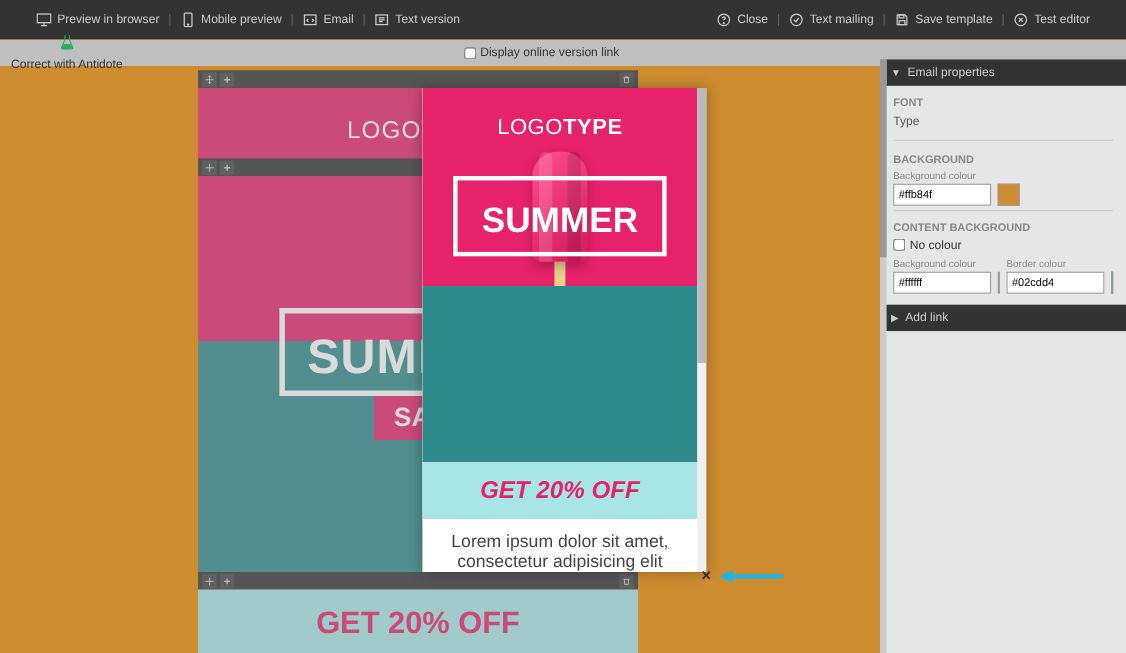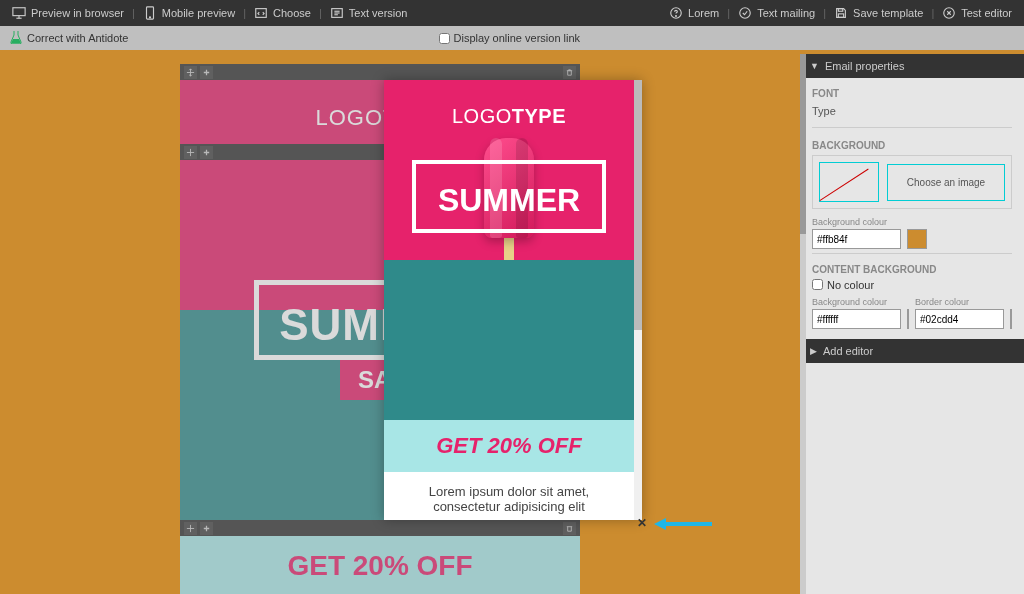--- a/index.html
+++ b/index.html
@@ -6,7 +6,7 @@
 body { width: 1024px; height: 594px; overflow: hidden; background: #cc8c2f; position: relative; }
 
 
-.topbar { height: 26px; background: #333; color: #ccc; display: flex; align-items: center; padding: 0 4px; font-size: 11px; justify-content: space-between; position: relative; z-index: 5; }
+.topbar { height: 36px; background: #333; color: #ccc; display: flex; align-items: center; padding: 0 25px; font-size: 11px; justify-content: space-between; position: relative; z-index: 5; }
 .topbar-left, .topbar-right { display: flex; align-items: center; gap: 0; }
 .topbar-item { display: flex; align-items: center; gap: 5px; padding: 0 8px; cursor: pointer; }
 .topbar-sep { color: #666; }

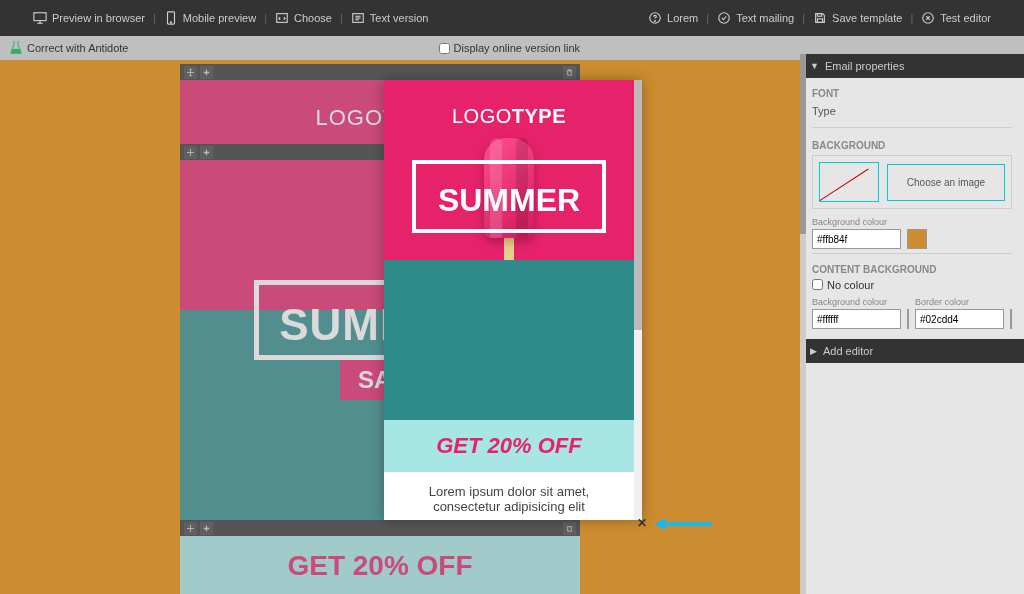--- a/index.html
+++ b/index.html
@@ -117,7 +117,7 @@
             <path d="M6 7l-1.5 1.5L6 10M10 7l1.5 1.5L10 10"></path>
           </svg>
         </span>
-      <span>Choose</span>
+      <span>Email</span>
     </div>
     <span class="topbar-sep">|</span>
     <div class="topbar-item">

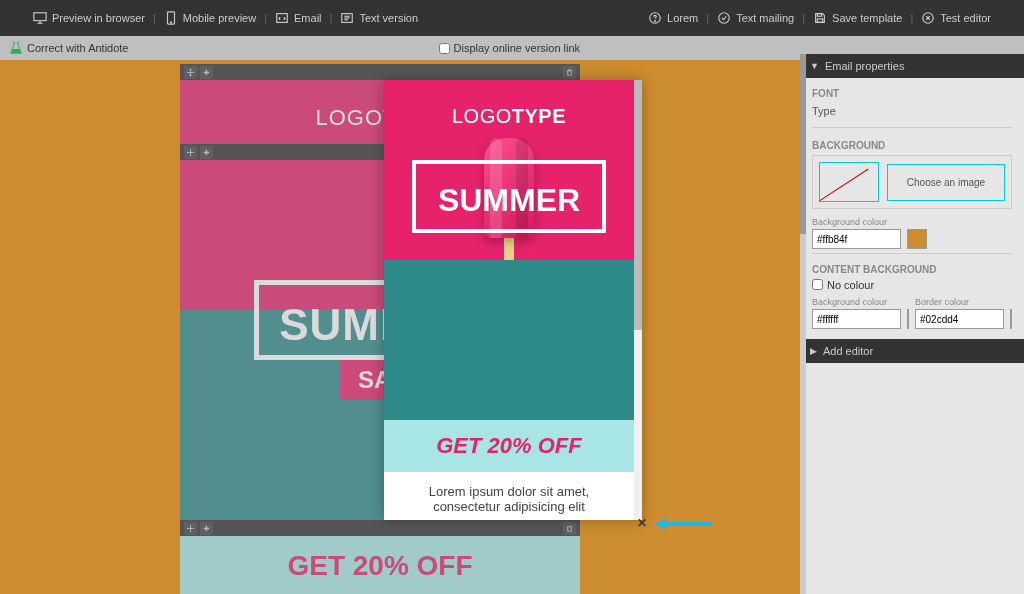--- a/index.html
+++ b/index.html
@@ -141,7 +141,7 @@
             <circle cx="8" cy="11.5" r="0.5" fill="#ccc"></circle>
           </svg>
         </span>
-      <span>Lorem</span>
+      <span>Close</span>
     </div>
     <span class="topbar-sep">|</span>
     <div class="topbar-item">

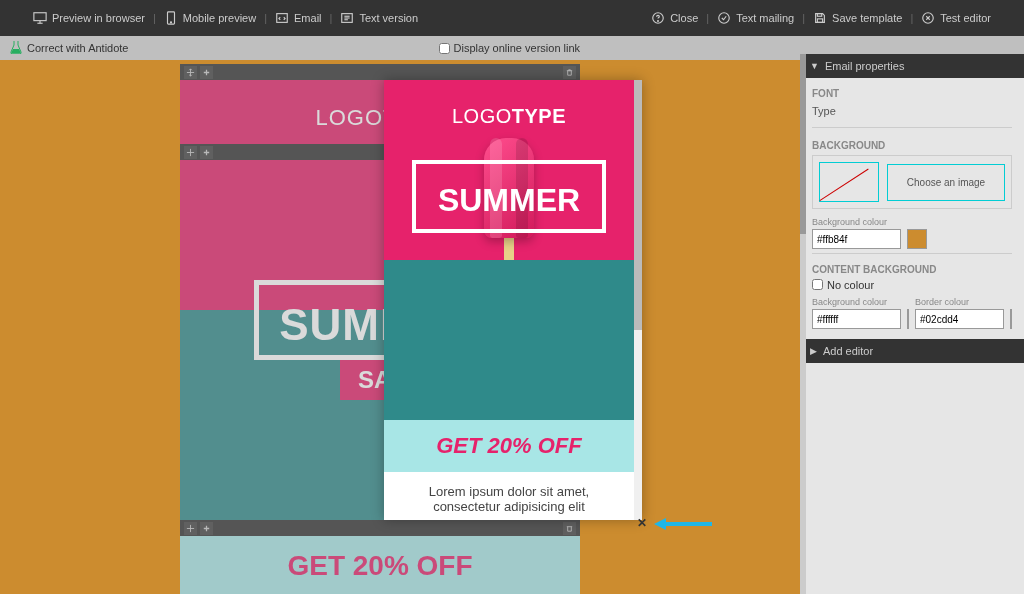--- a/index.html
+++ b/index.html
@@ -14,7 +14,7 @@
 
 
 .secondbar { height: 24px; background: #bfbfbf; display: flex; align-items: center; padding: 0 10px; font-size: 11px; color: #333; gap: 10px; position: relative; z-index: 5; }
-.secondbar .antidote { display: flex; align-items: center; gap: 5px; cursor: pointer; }
+.secondbar .antidote { display: flex; align-items: center; gap: 5px; cursor: pointer; flex-direction: column; }
 .beaker-ico { width: 12px; height: 14px; }
 .display-online { display: flex; align-items: center; gap: 4px; margin-left: 300px; }
 .display-online input { width: 11px; height: 11px; }

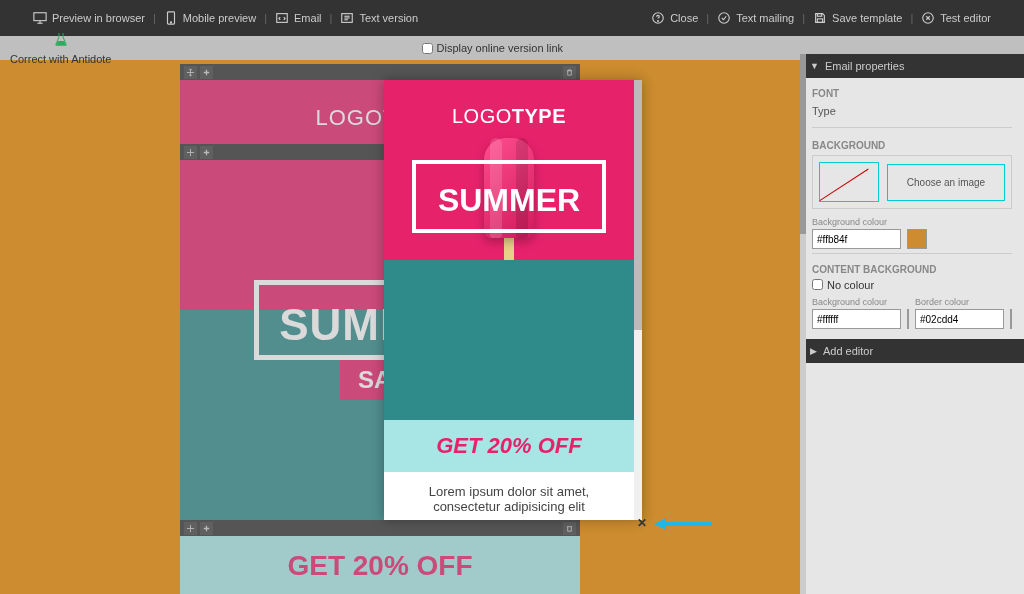--- a/index.html
+++ b/index.html
@@ -288,10 +288,6 @@
       <div class="sb-type">Type</div>
     </div>
     <div class="sb-label">BACKGROUND</div>
-    <div class="bg-picker">
-      <div class="bg-slash"></div>
-      <div class="choose-img"><span>Choose an image</span></div>
-    </div>
     <div class="color-col">
       <label>Background colour</label>
       <div class="color-row">

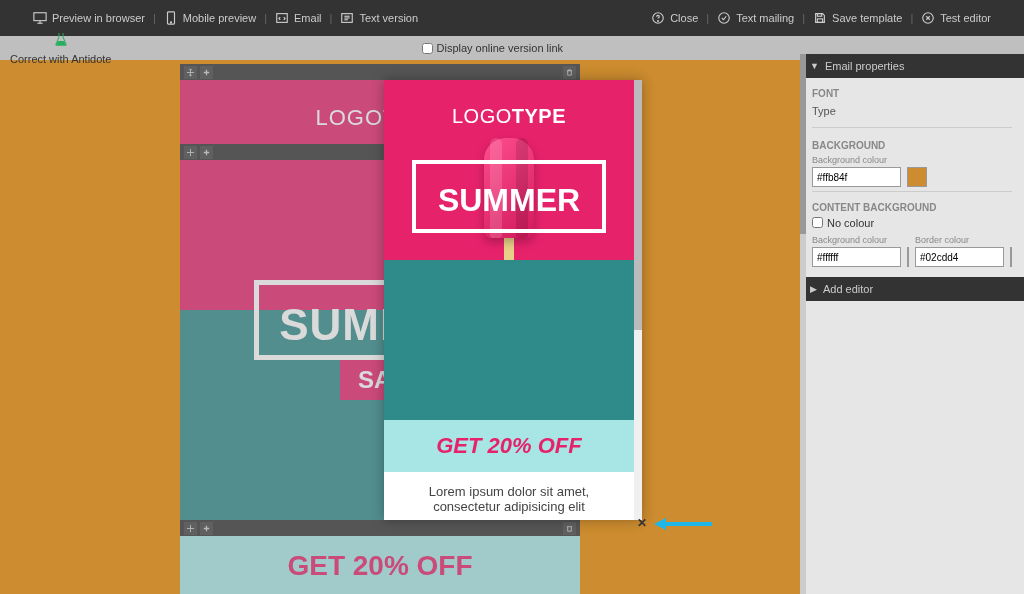--- a/index.html
+++ b/index.html
@@ -316,7 +316,7 @@
   </div>
   <div class="panel-header">
     <span class="arrow">▶</span>
-    <span>Add editor</span>
+    <span>Add link</span>
   </div>
 </div>
 

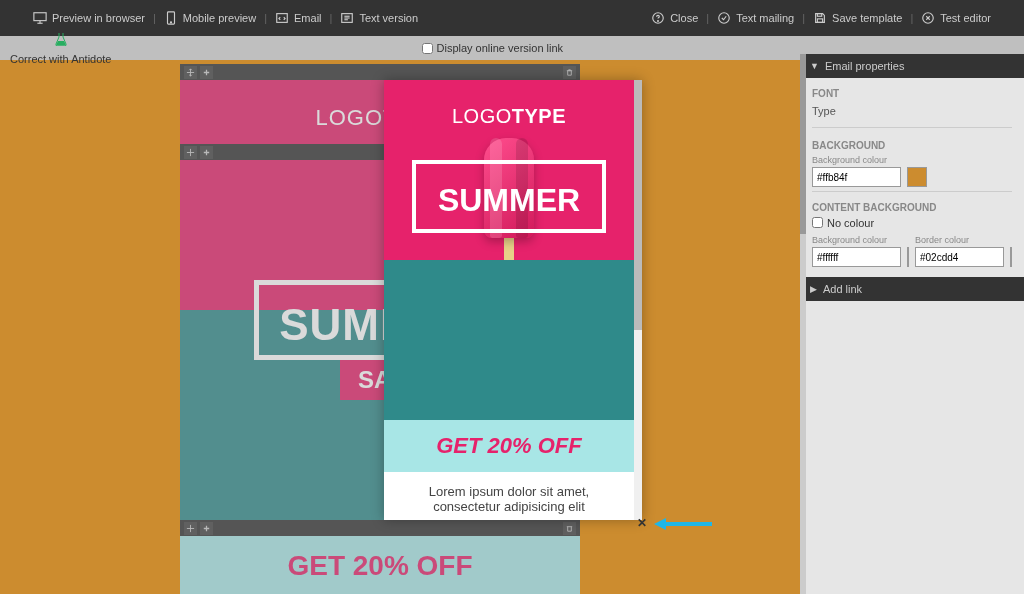--- a/index.html
+++ b/index.html
@@ -80,7 +80,7 @@
 .m-sale { position: absolute; left: 92px; top: 192px; background: #e6226b; color: #fff; font-weight: 900; font-size: 18px; padding: 4px 14px; box-shadow: 0 3px 6px rgba(0,0,0,0.2); }
 .m-offer { height: 52px; background: #a8e6e6; display: flex; align-items: center; justify-content: center; }
 .m-offer-txt { color: #e6226b; font-size: 22px; font-weight: 900; font-style: italic; }
-.m-lorem { padding: 12px 18px; font-size: 13px; color: #444; text-align: center; }
+.m-lorem { padding: 12px 18px; font-size: 16px; color: #444; text-align: center; }
 .close-x { position: absolute; left: 635px; top: 516px; width: 14px; height: 14px; color: #333; z-index: 11; cursor: pointer; display: flex; align-items: center; justify-content: center; font-size: 12px; font-weight: bold; }
 .arrow-hint { position: absolute; left: 654px; top: 515px; z-index: 11; }
 </style>

